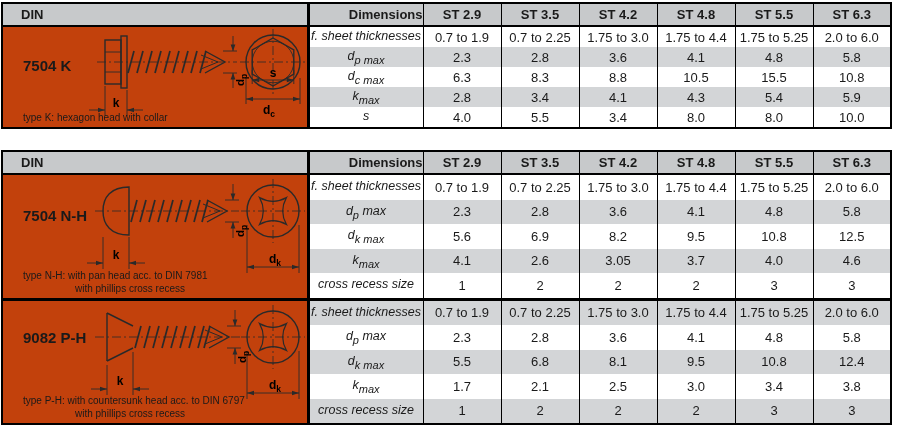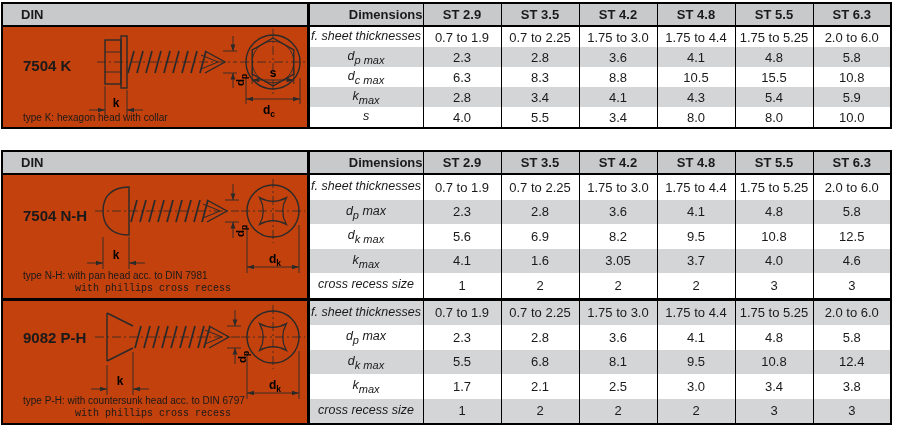--- a/index.html
+++ b/index.html
@@ -278,7 +278,7 @@
     <tr class="g">
       <td class="dimlbl thickleft"><span>k</span><sub class="sb">max</sub><span></span></td>
       <td class="val">4.1</td>
-      <td class="val">1.6</td>
+      <td class="val">2.6</td>
       <td class="val">3.05</td>
       <td class="val">3.7</td>
       <td class="val">4.0</td>

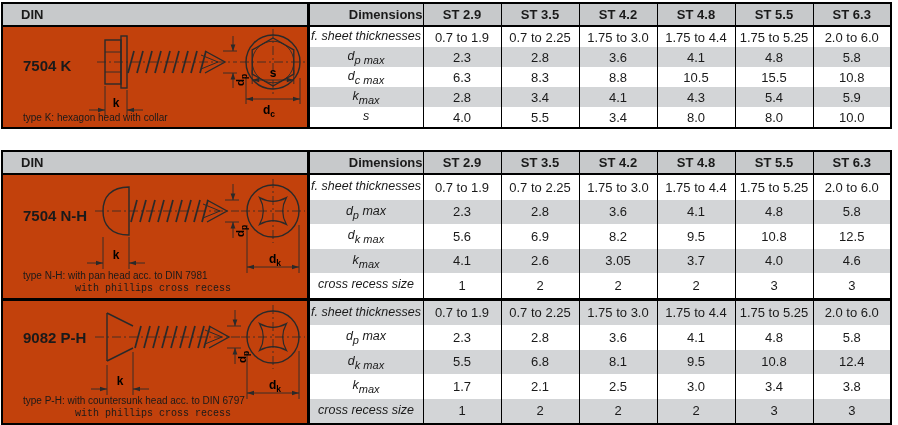--- a/index.html
+++ b/index.html
@@ -24,7 +24,7 @@
   tr.sectionbreak td{border-top:3px solid #000;}
   .model{position:absolute;left:20px;font-weight:bold;font-size:15px;}
   .cap{position:absolute;left:20px;bottom:3px;font-size:10px;line-height:1.3;}
-  .cap .l2{padding-left:52px;font-family:Liberation Mono, monospace;}
+  .cap .l2{padding-left:52px;}
   sub.sb{font-size:11px;}
   .drw{position:absolute;right:0;}
   svg text{font-family:"Liberation Sans","DejaVu Sans",sans-serif;}

